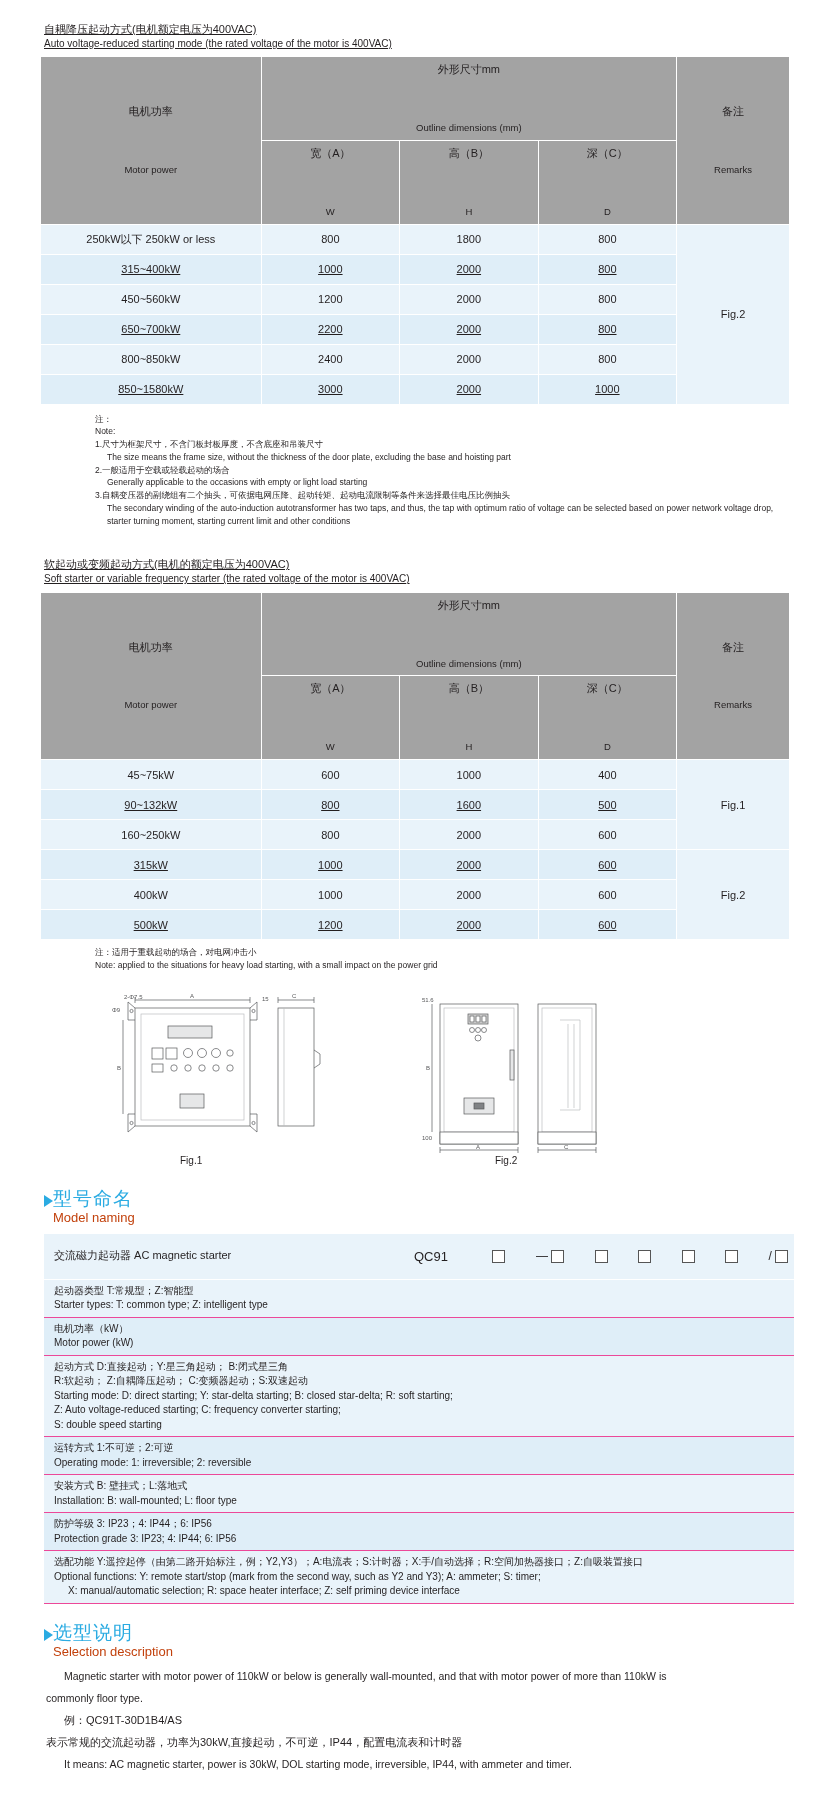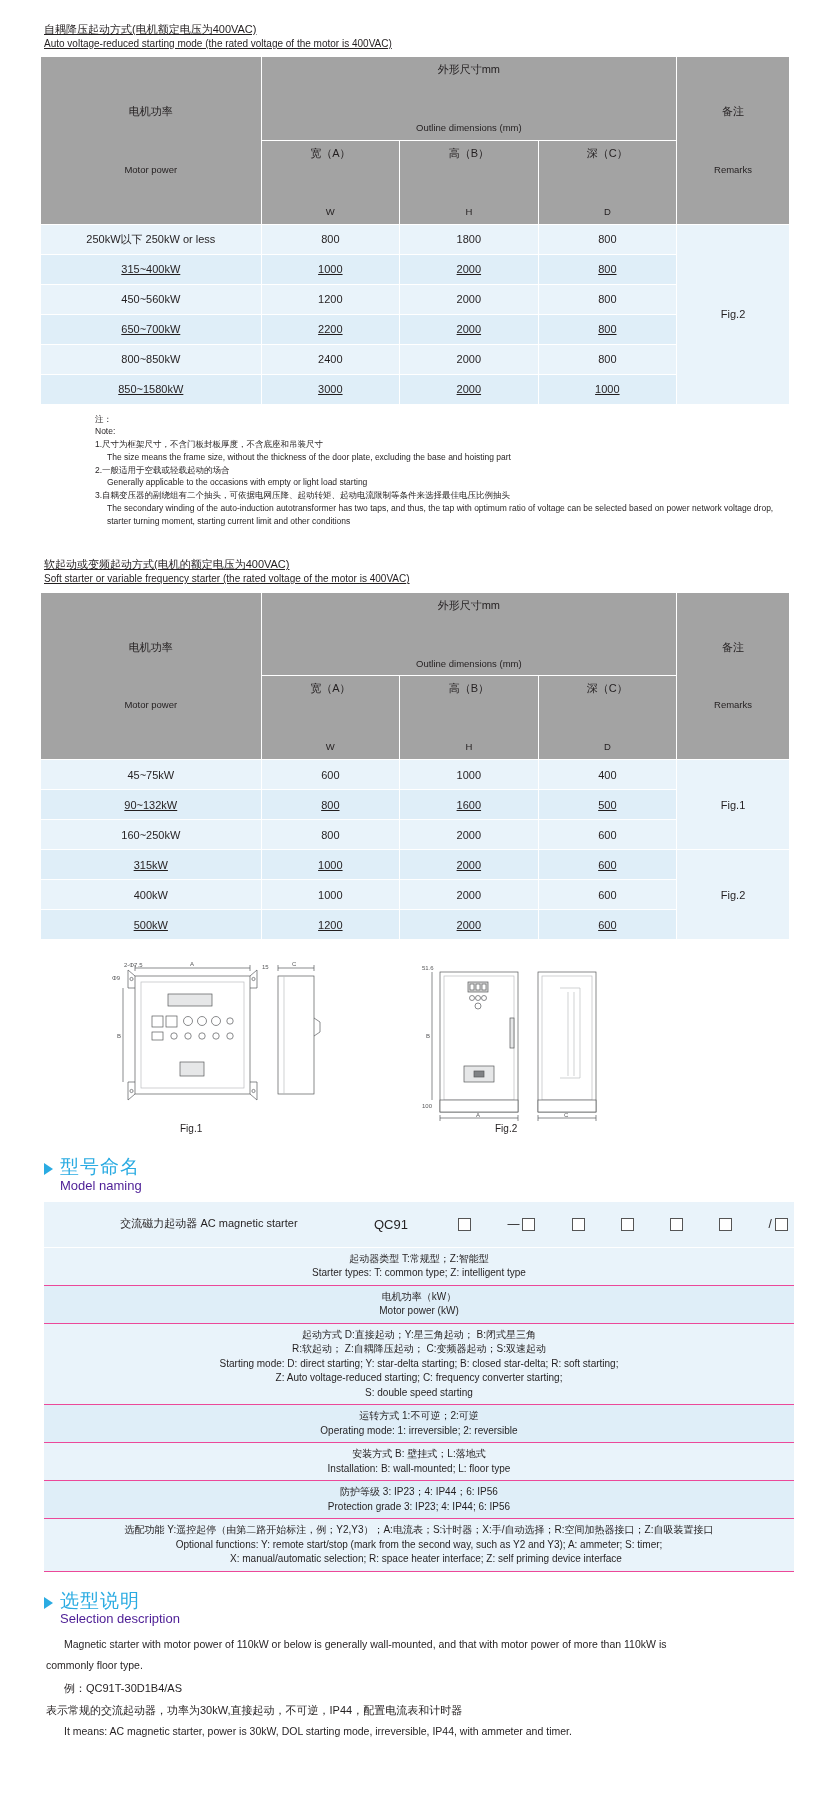--- a/index.html
+++ b/index.html
@@ -320,6 +320,10 @@
   </tbody>
     </table>
 
+  <div class="note2">
+    <span class="line">注：适用于重载起动的场合，对电网冲击小</span><br>
+    <span class="line">Note: applied to the situations for heavy load starting, with a small impact on the power grid</span>
+  </div>
 
   <div class="drawings">
     <svg width="750" height="180" viewBox="0 0 750 180">

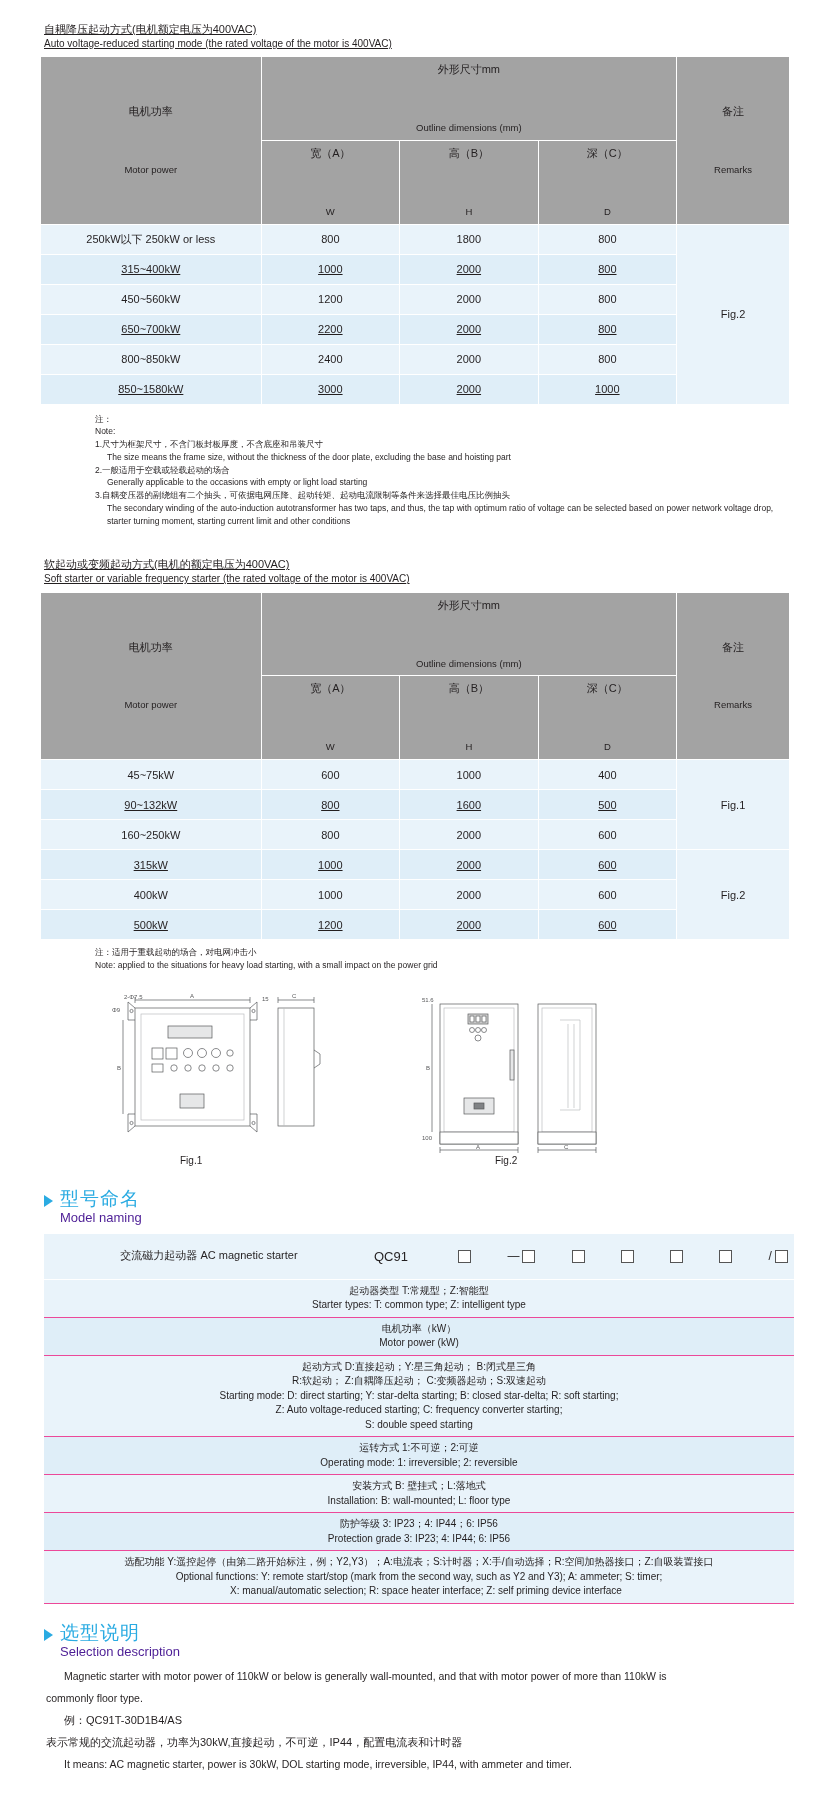--- a/index.html
+++ b/index.html
@@ -74,7 +74,7 @@
 
   
   .sec-head {
-    display: flex; align-items: flex-start; gap: 7px;
+    display: flex; align-items: flex-start; 
     margin: 18px 0 8px 4px;
   }
   .sec-head .tri {

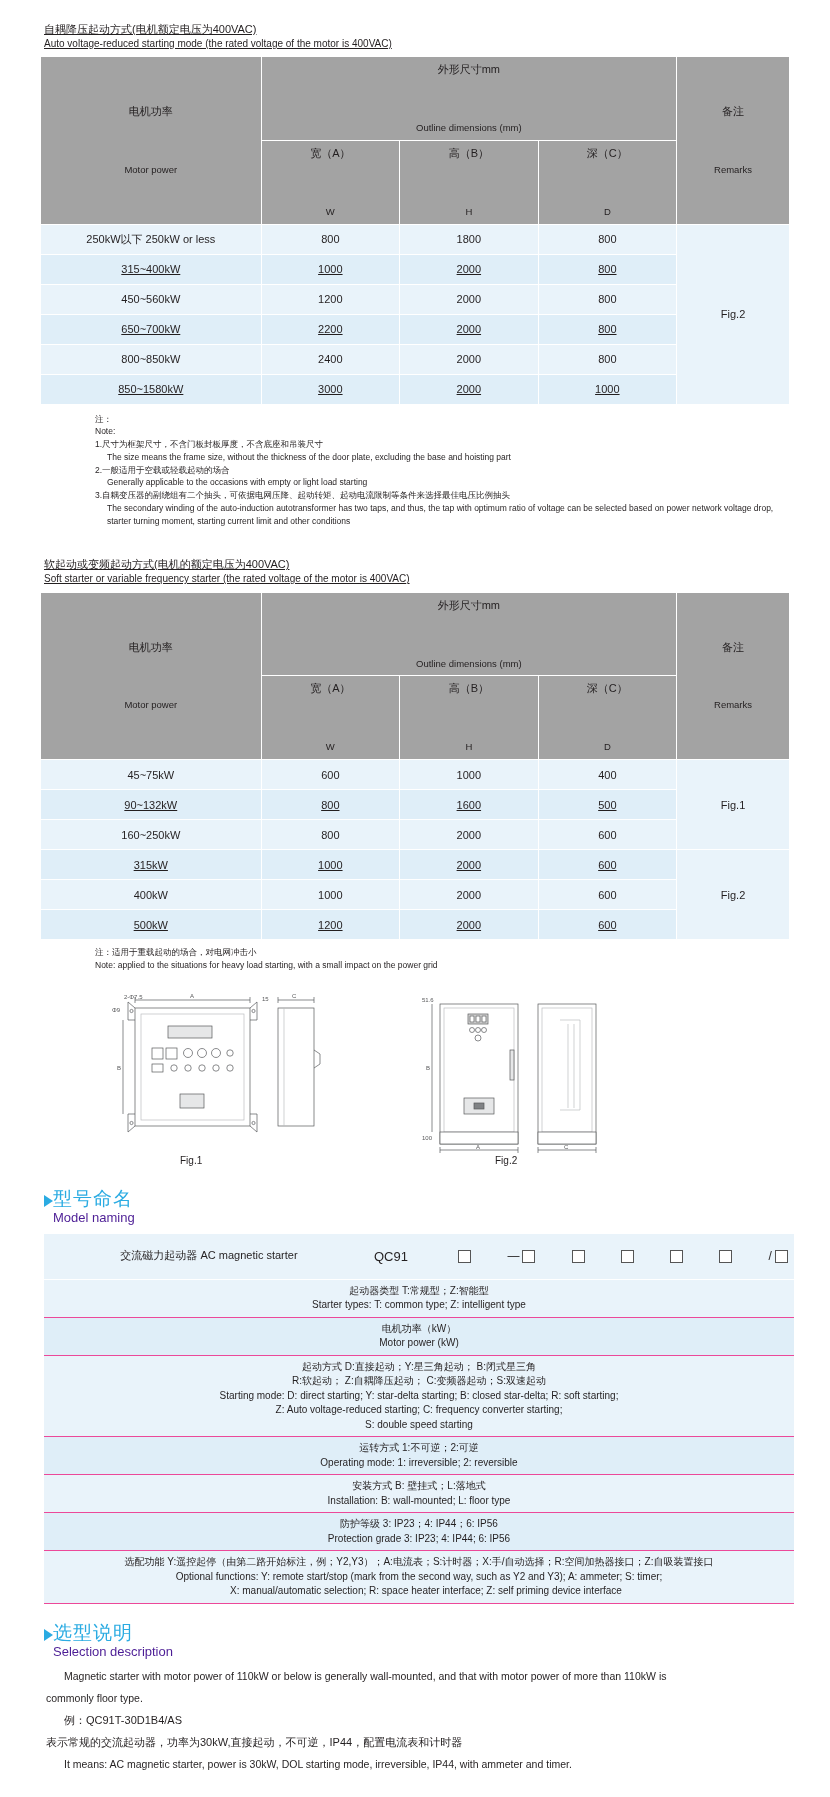--- a/index.html
+++ b/index.html
@@ -89,7 +89,7 @@
     letter-spacing: 1px;
   }
   .sec-head .txt .en {
-    font-size: 13px; color: #4c1d95; display:block; line-height: 1.2; text-align: center;
+    font-size: 13px; color: #c2410c; display:block; line-height: 1.2; text-align: center;
   }
 
   

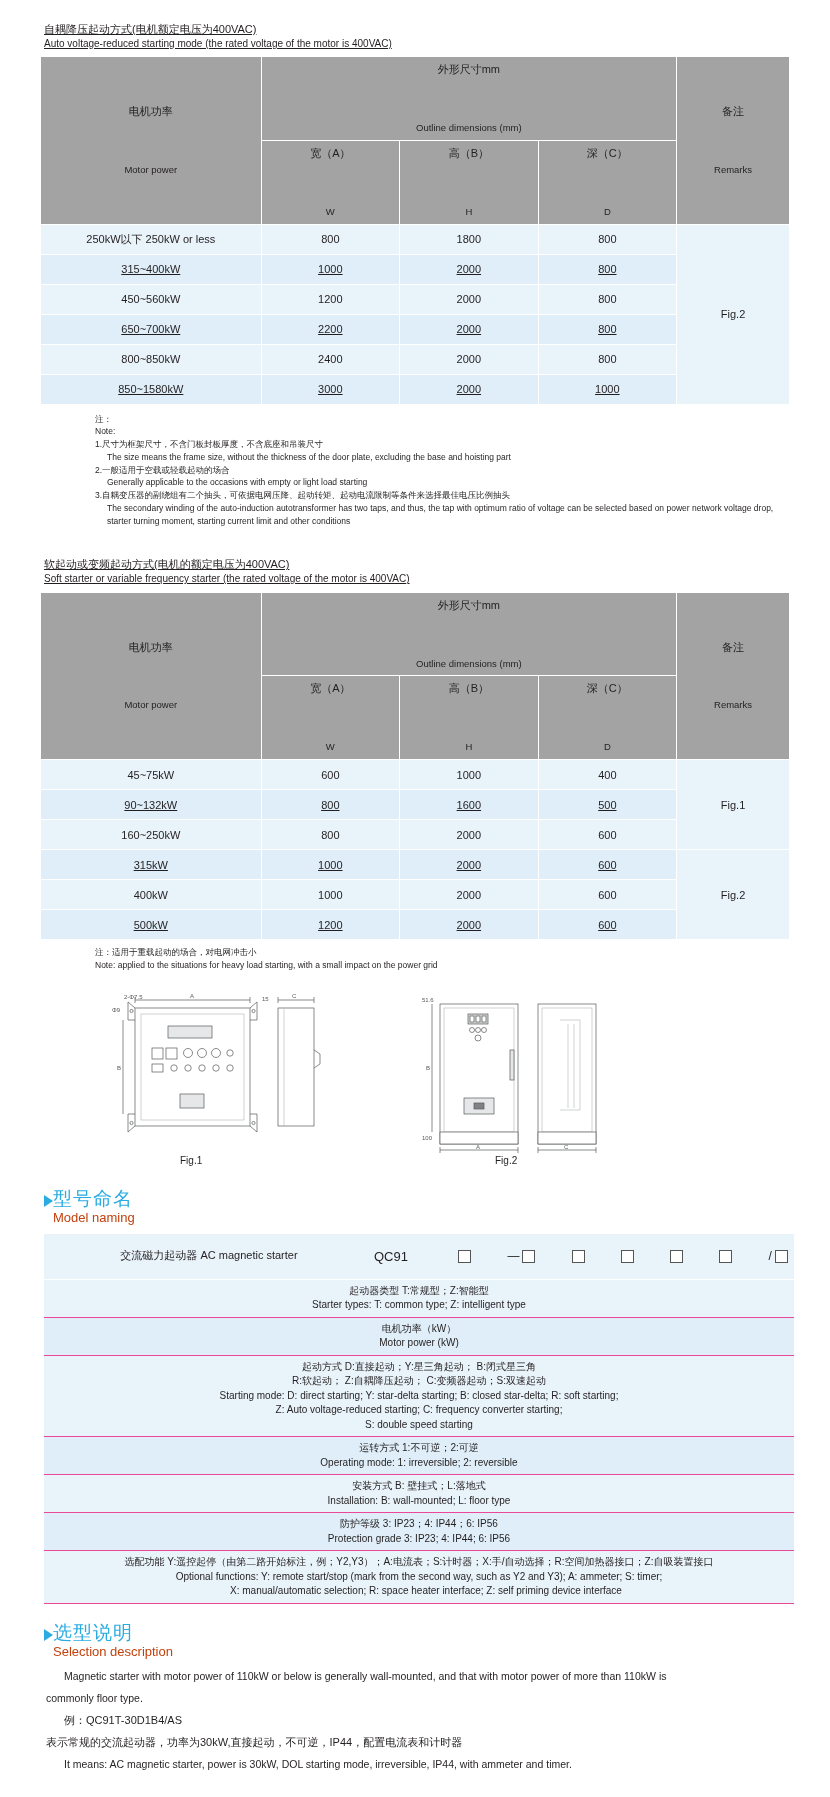--- a/index.html
+++ b/index.html
@@ -93,7 +93,7 @@
   }
 
   
-  .naming { width: 750px; margin-left: 4px; text-align: center; }
+  .naming { width: 750px; margin-left: 4px; }
   .naming .nrow {
     display: flex;
     border-bottom: 1px solid #ec4899;

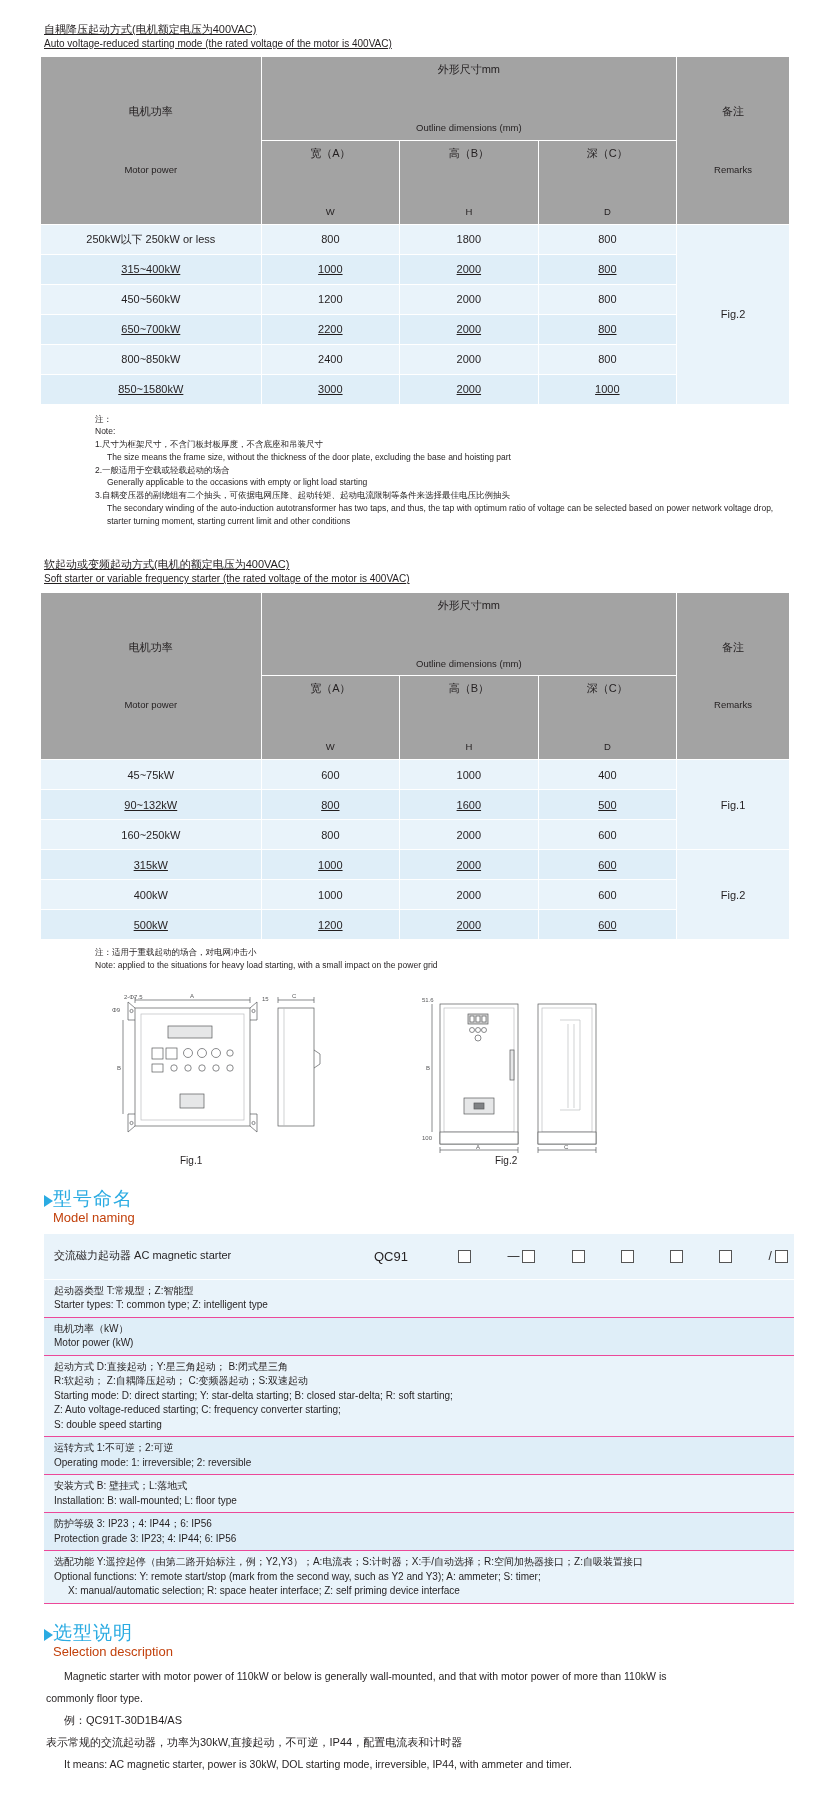--- a/index.html
+++ b/index.html
@@ -120,7 +120,7 @@
   .code-row .model { font-size: 13px; padding-right: 14px; }
   .code-row .boxes {
     display: flex; align-items: center; gap: 12px;
-    flex: 1 1 auto; justify-content: space-between; padding-right: 6px;
+    flex: 1 1 auto; justify-content: space-between; padding-right: 6px; margin-left: 40px;
   }
   .code-row .bx {
     width: 13px; height: 13px; border: 1px solid #555;

